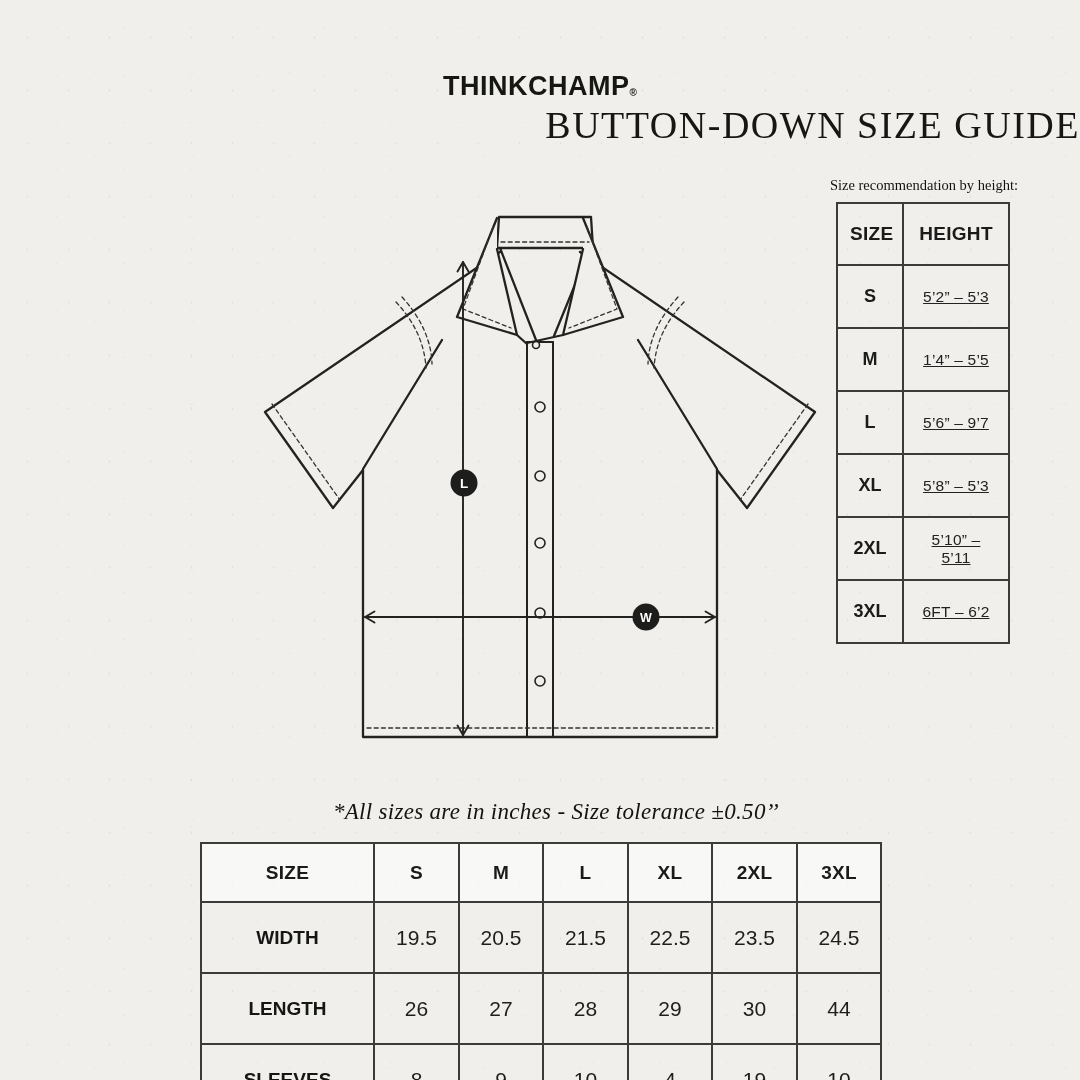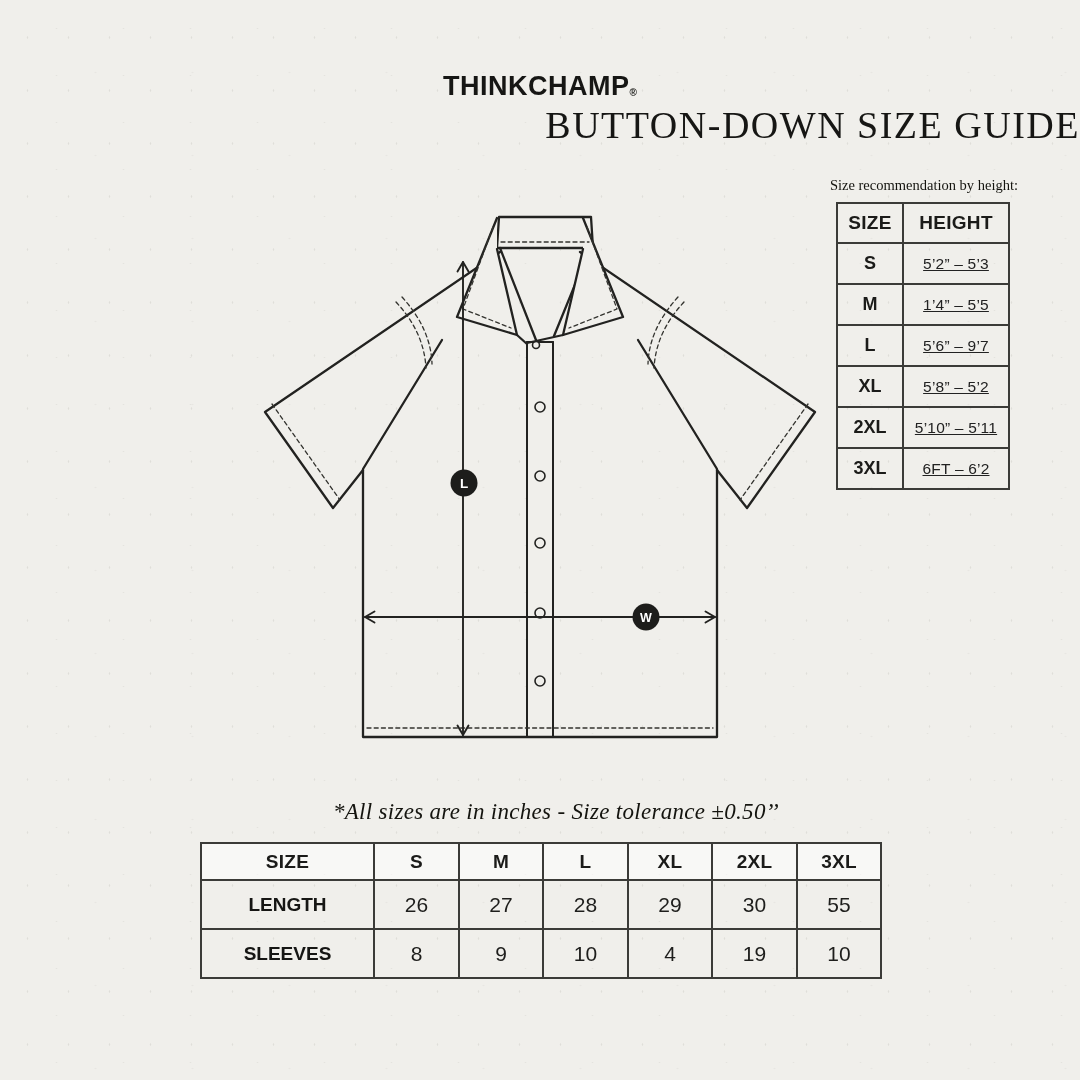--- a/index.html
+++ b/index.html
@@ -31,7 +31,7 @@
     font-family:"Liberation Serif", serif;font-size:14.5px;color:#14140f;
   }
   table{border-collapse:collapse;table-layout:fixed;}
-  th,td{border:2px solid #3b3b38;text-align:center;vertical-align:middle;padding:1px;}
+  th,td{border:2px solid #3b3b38;text-align:center;vertical-align:middle;padding:12px;}
   .height-table{position:absolute;left:836px;top:202px;width:172px;}
   .height-table th{height:36px;font-size:19px;font-weight:700;letter-spacing:0.3px;}
   .height-table td{height:37px;}

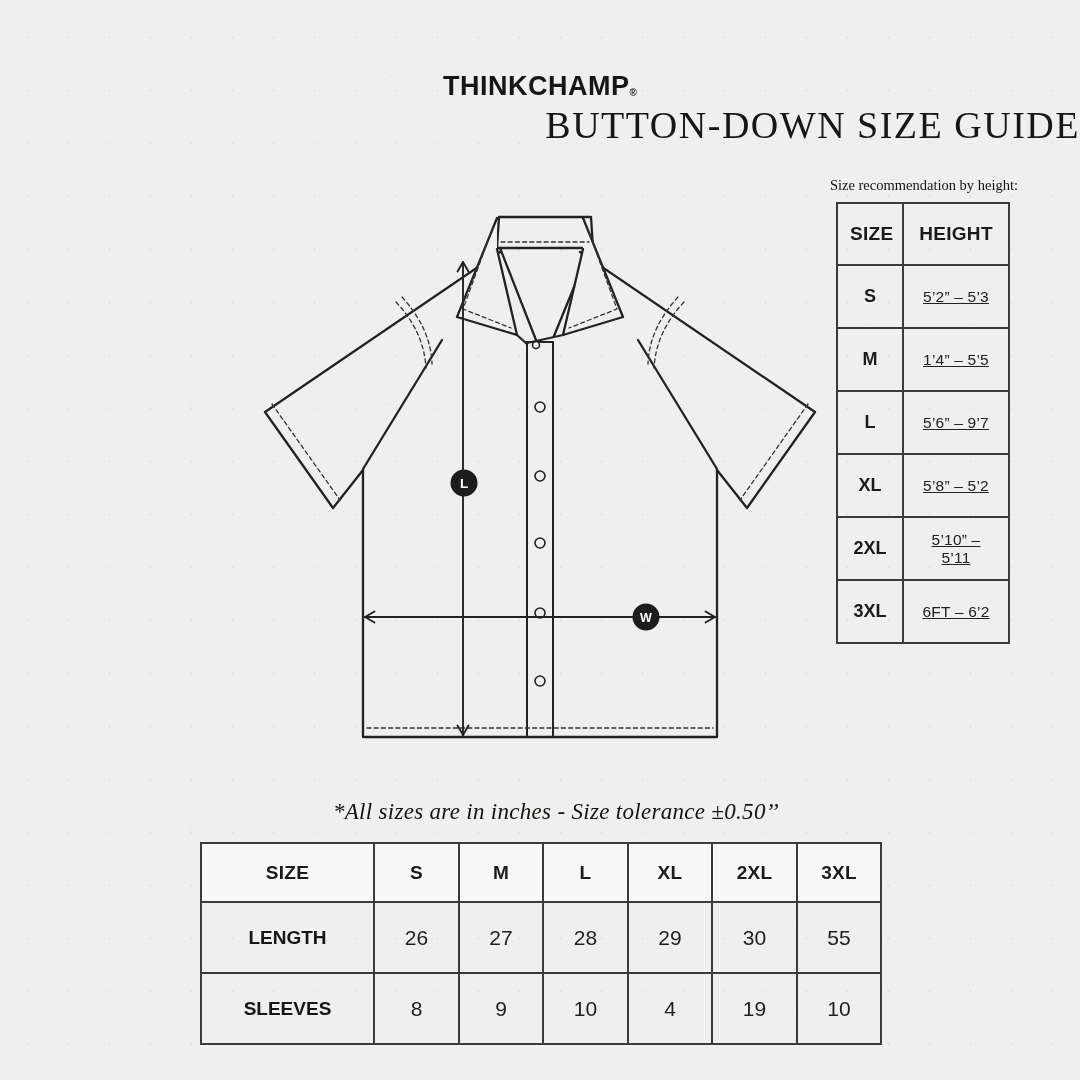--- a/index.html
+++ b/index.html
@@ -85,7 +85,7 @@
       </tr>
       <tr>
         <td class="sz">XL</td>
-        <td class="hv">5’8” – 5’2</td>
+        <td class="hv">5’8” – 5’3</td>
       </tr>
       <tr>
         <td class="sz">2XL</td>

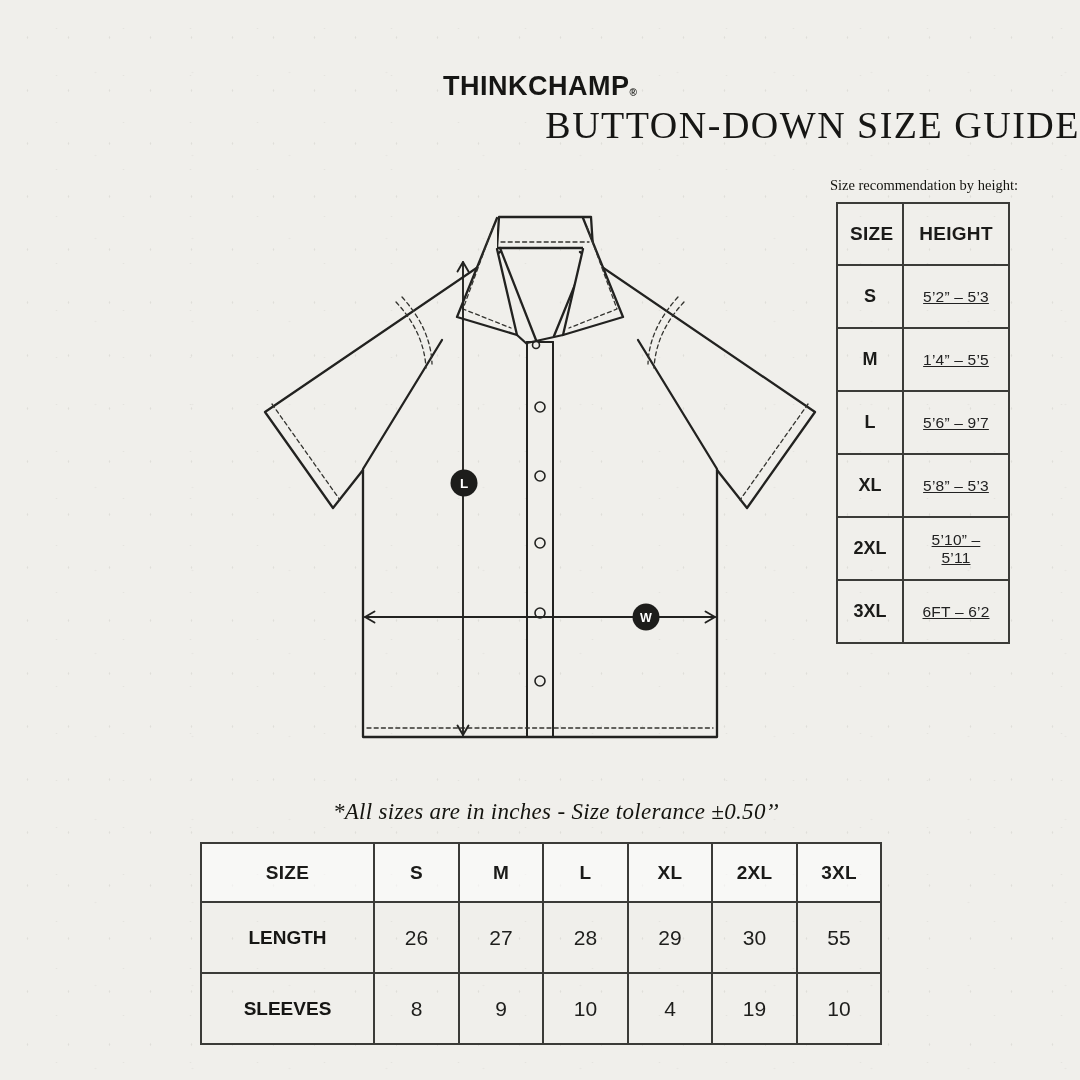--- a/index.html
+++ b/index.html
@@ -197,6 +197,15 @@
     </thead>
     <tbody>
       <tr>
+        <td class="rowlabel">WIDTH</td>
+        <td>19.5</td>
+        <td>20.5</td>
+        <td>21.5</td>
+        <td>22.5</td>
+        <td>23.5</td>
+        <td>24.5</td>
+      </tr>
+      <tr>
         <td class="rowlabel">LENGTH</td>
         <td>26</td>
         <td>27</td>

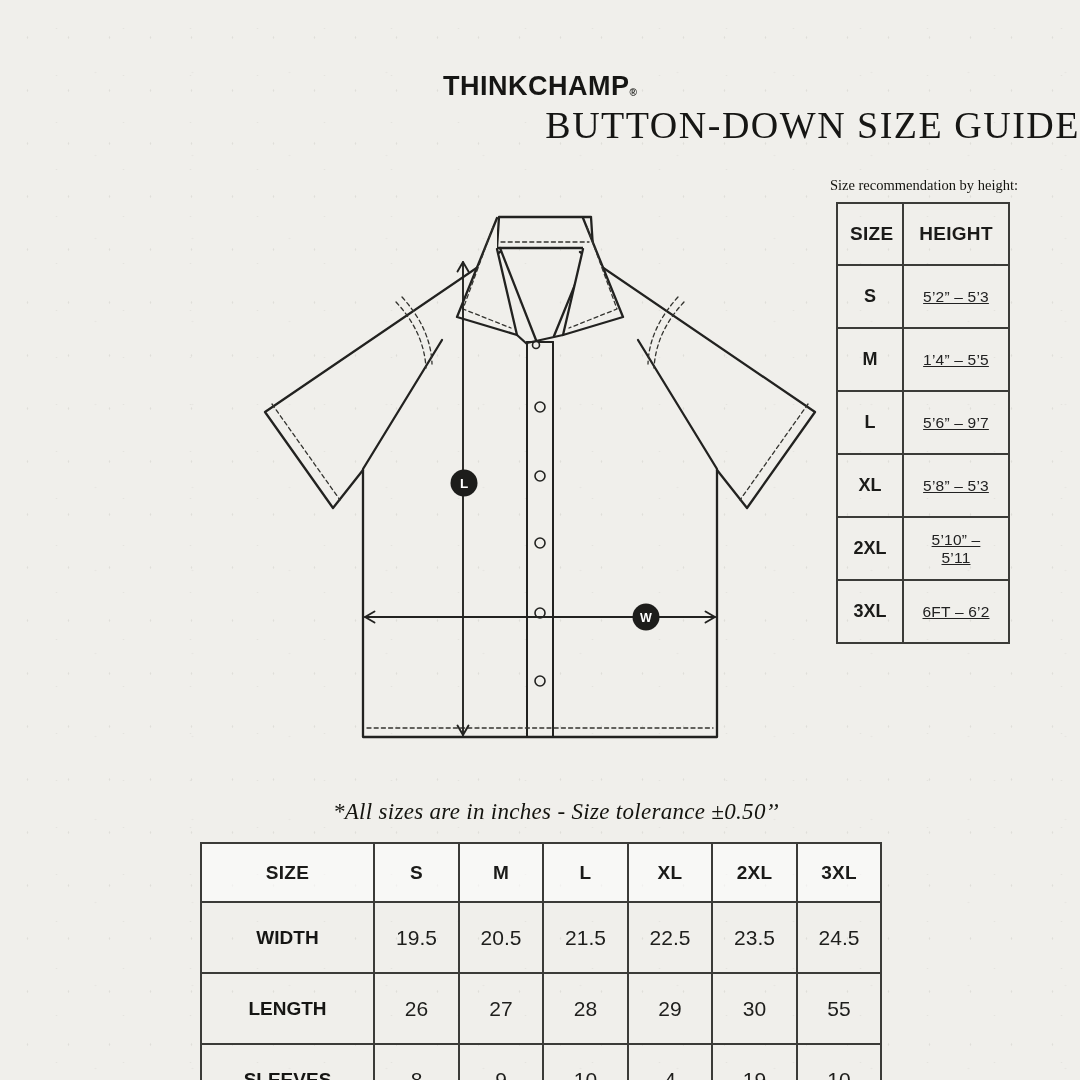--- a/index.html
+++ b/index.html
@@ -212,7 +212,7 @@
         <td>28</td>
         <td>29</td>
         <td>30</td>
-        <td>55</td>
+        <td>44</td>
       </tr>
       <tr>
         <td class="rowlabel">SLEEVES</td>

